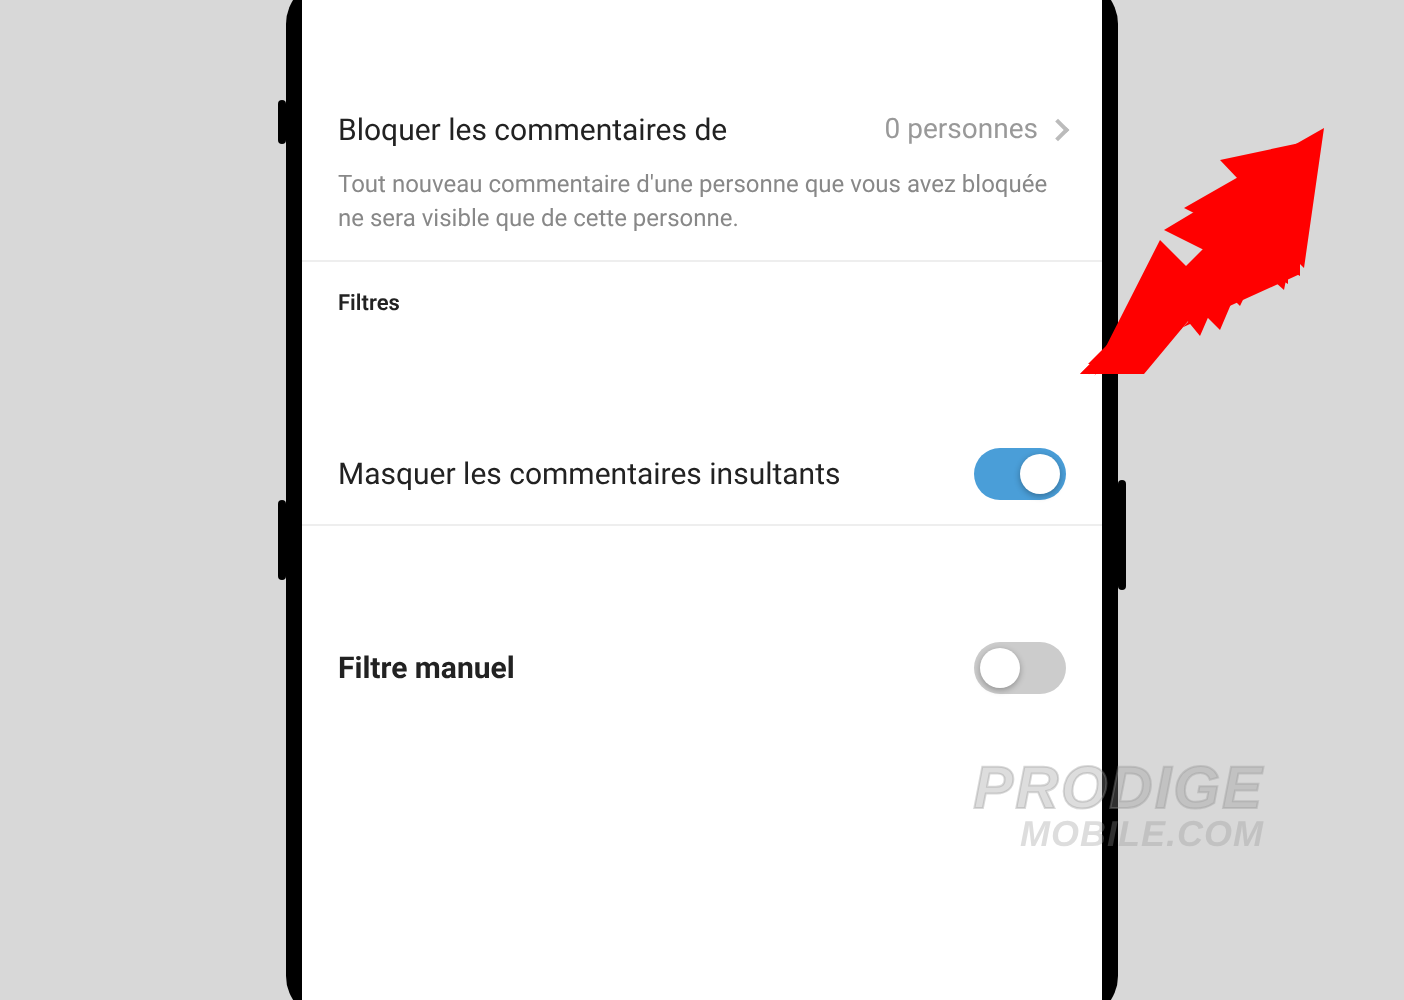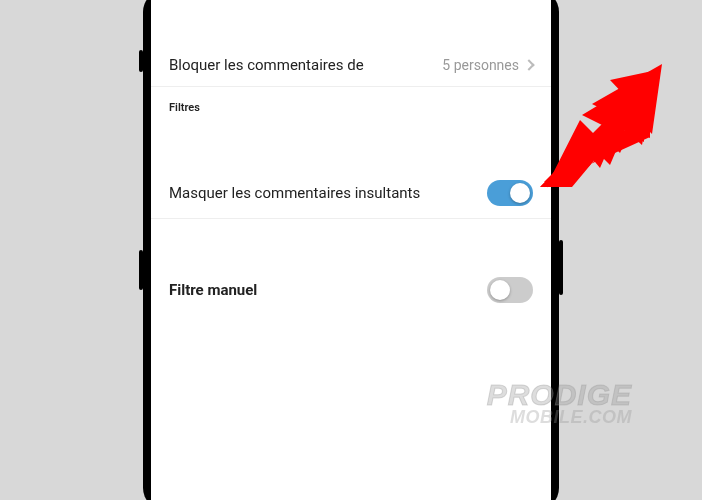--- a/index.html
+++ b/index.html
@@ -153,7 +153,7 @@
       <div class="row">
         <span class="row-title">Bloquer les commentaires de</span>
         <span class="row-value">
-          <span>5 personnes</span>
+          <span>0 personnes</span>
           <span class="chevron"></span>
         </span>
       </div>

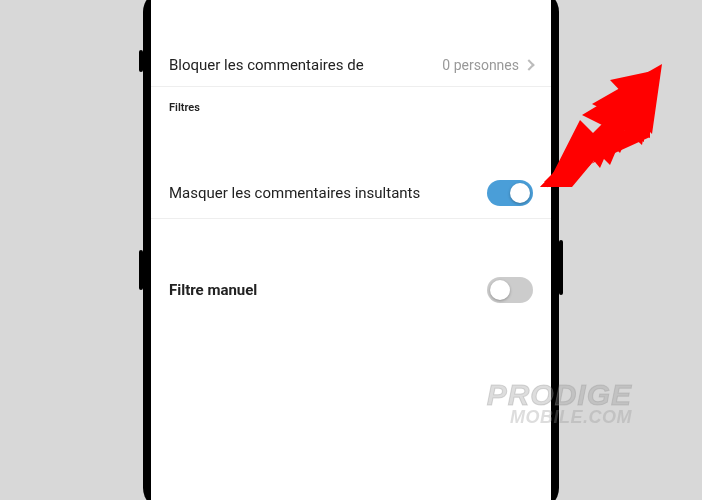--- a/index.html
+++ b/index.html
@@ -157,6 +157,7 @@
           <span class="chevron"></span>
         </span>
       </div>
+      <p class="description">Tout nouveau commentaire d'une personne que vous avez bloquée ne sera visible que de cette personne.</p>
     </div>
 
     <hr class="divider">

